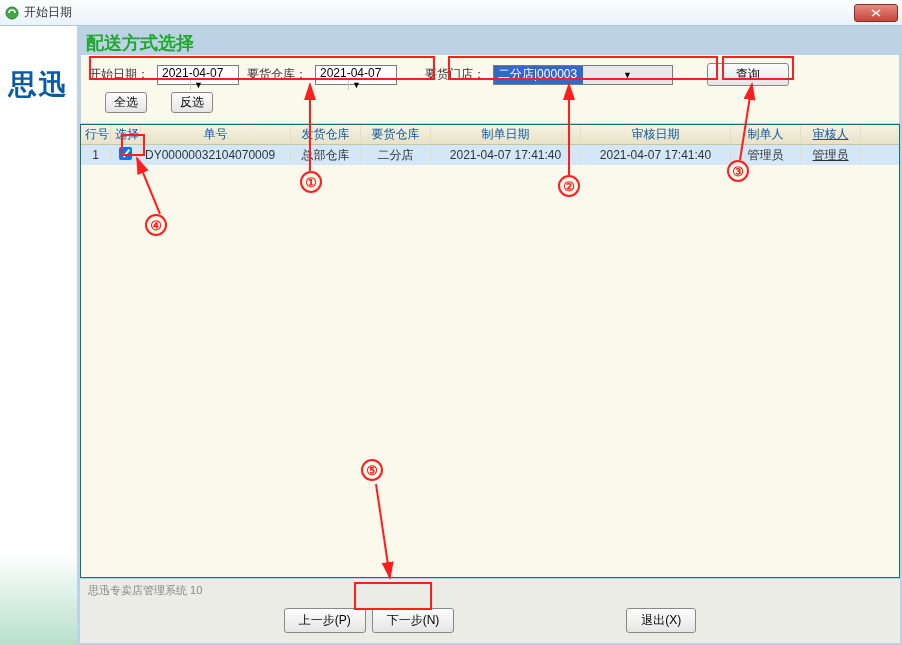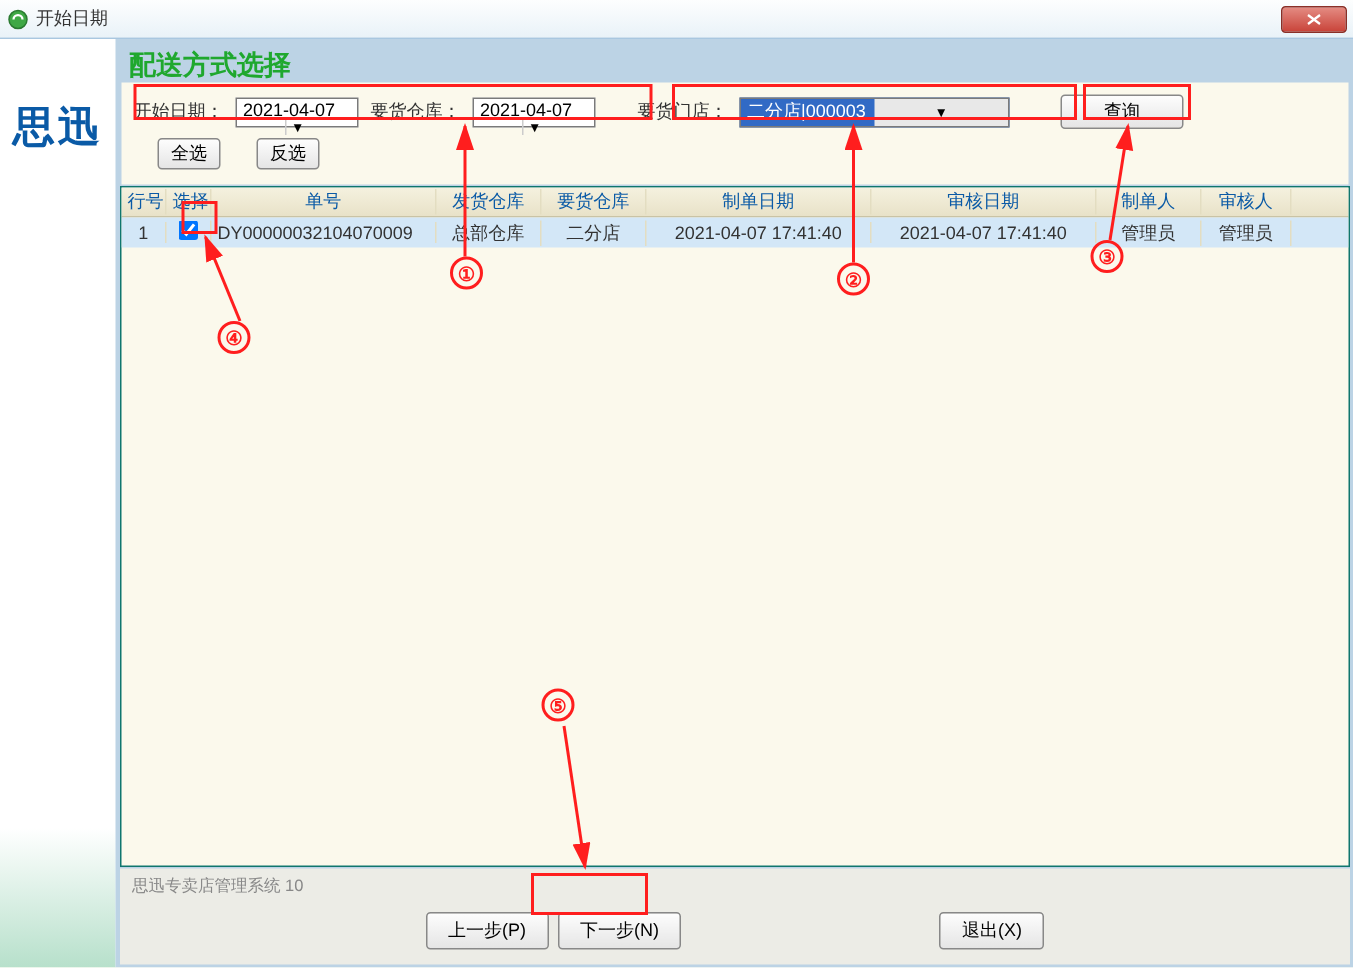--- a/index.html
+++ b/index.html
@@ -42,7 +42,7 @@
 .c-md { width: 150px; }
 .c-ad { width: 150px; }
 .c-mk { width: 70px; }
-.c-ak { width: 60px; }
+.c-ak { width: 60px; text-decoration: underline; }
 
 .footer { background: #ecece6; border-top: 1px solid #bcd3e5; padding: 4px 8px 10px 8px; font-size: 11px; color: #888; }
 .footer-buttons { display: flex; gap: 6px; justify-content: center; margin-top: 10px; position: relative; }

